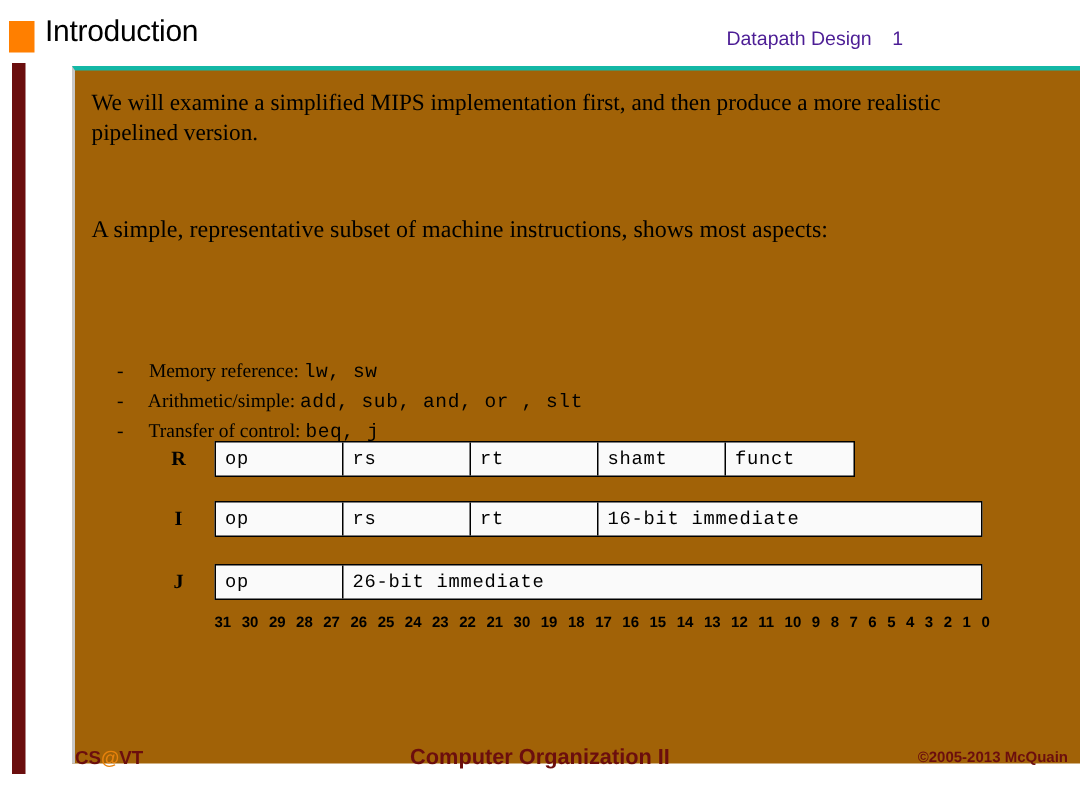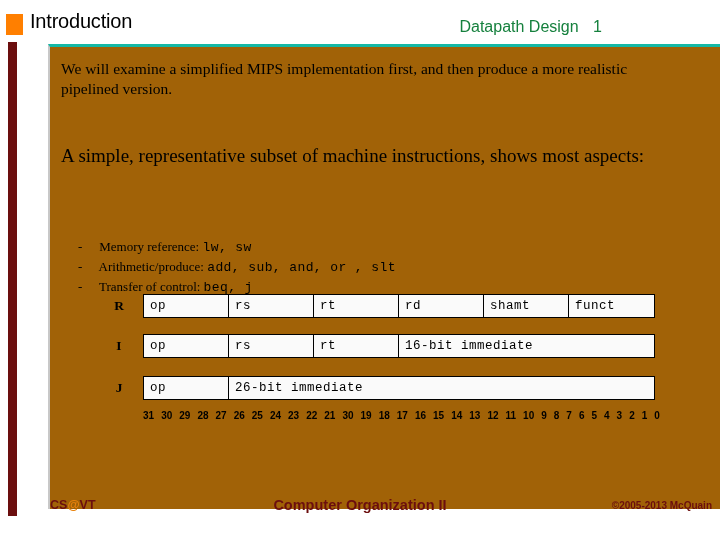--- a/index.html
+++ b/index.html
@@ -42,8 +42,8 @@
   #header-right {
     position: absolute;
     right: 10px; top: 18px;
-    font-size: 16px;
-    color: #15803d;
+    font-size: 13px;
+    color: #4c1d95;
     white-space: nowrap;
   }
   #header-right .slide-no { margin-left: 10px; }

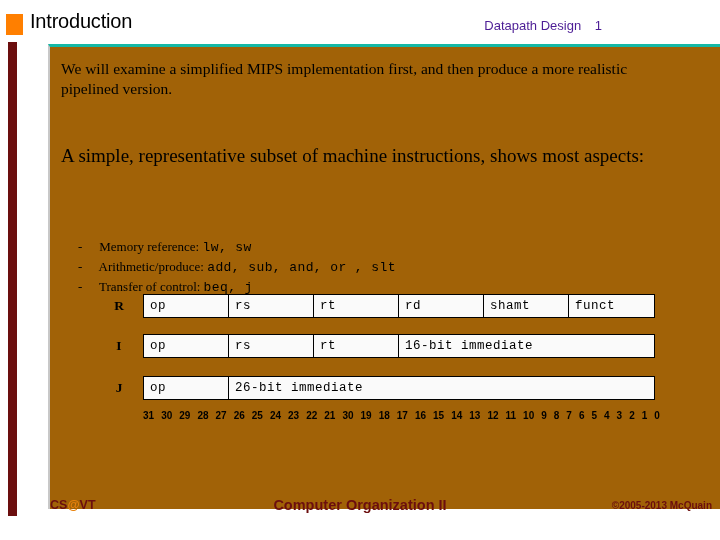--- a/index.html
+++ b/index.html
@@ -84,7 +84,7 @@
     position: absolute;
     left: 11px; top: 98px;
     width: 620px;
-    font-size: 19px;
+    font-size: 16px;
   }
 
   

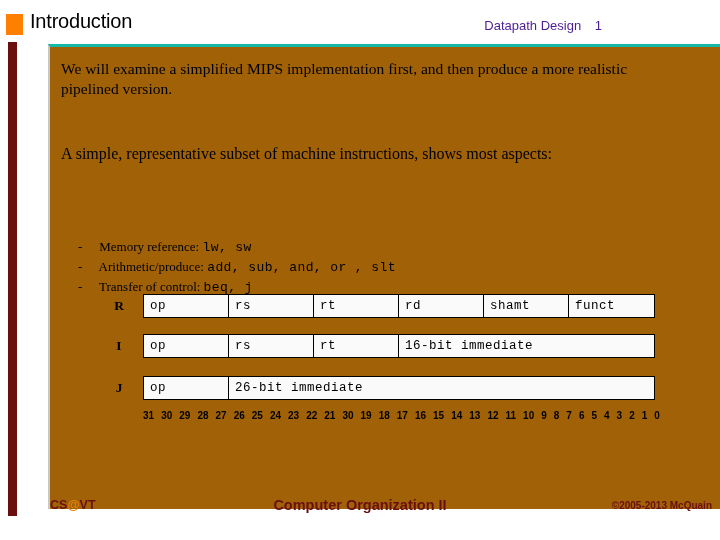--- a/index.html
+++ b/index.html
@@ -248,7 +248,7 @@
     </div>
     <div class="bullet-row">
       <span class="bullet-dash">-</span>
-      <span class="bullet-label">Arithmetic/produce:</span>
+      <span class="bullet-label">Arithmetic/simple:</span>
       <span class="mono-ops">add, sub, and, or ,  slt</span>
     </div>
     <div class="bullet-row">

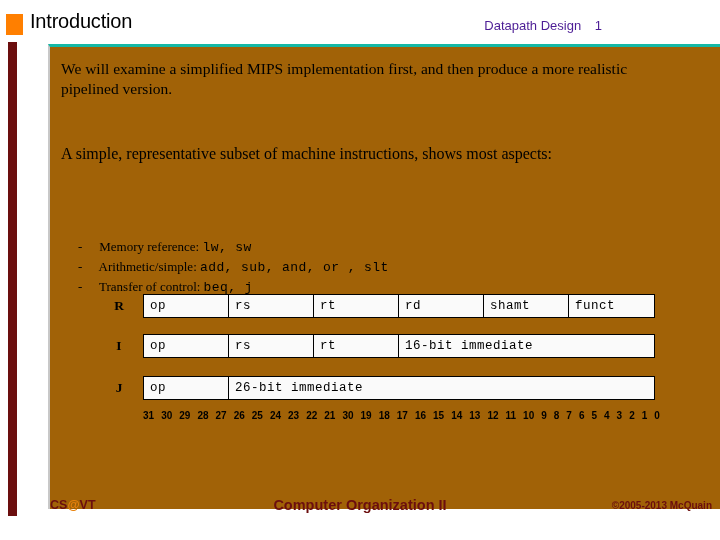--- a/index.html
+++ b/index.html
@@ -266,7 +266,6 @@
         <div class="fmt-cell w-small">op</div>
         <div class="fmt-cell w-small">rs</div>
         <div class="fmt-cell w-small">rt</div>
-        <div class="fmt-cell w-small">rd</div>
         <div class="fmt-cell w-shamt">shamt</div>
         <div class="fmt-cell w-funct">funct</div>
       </div>

